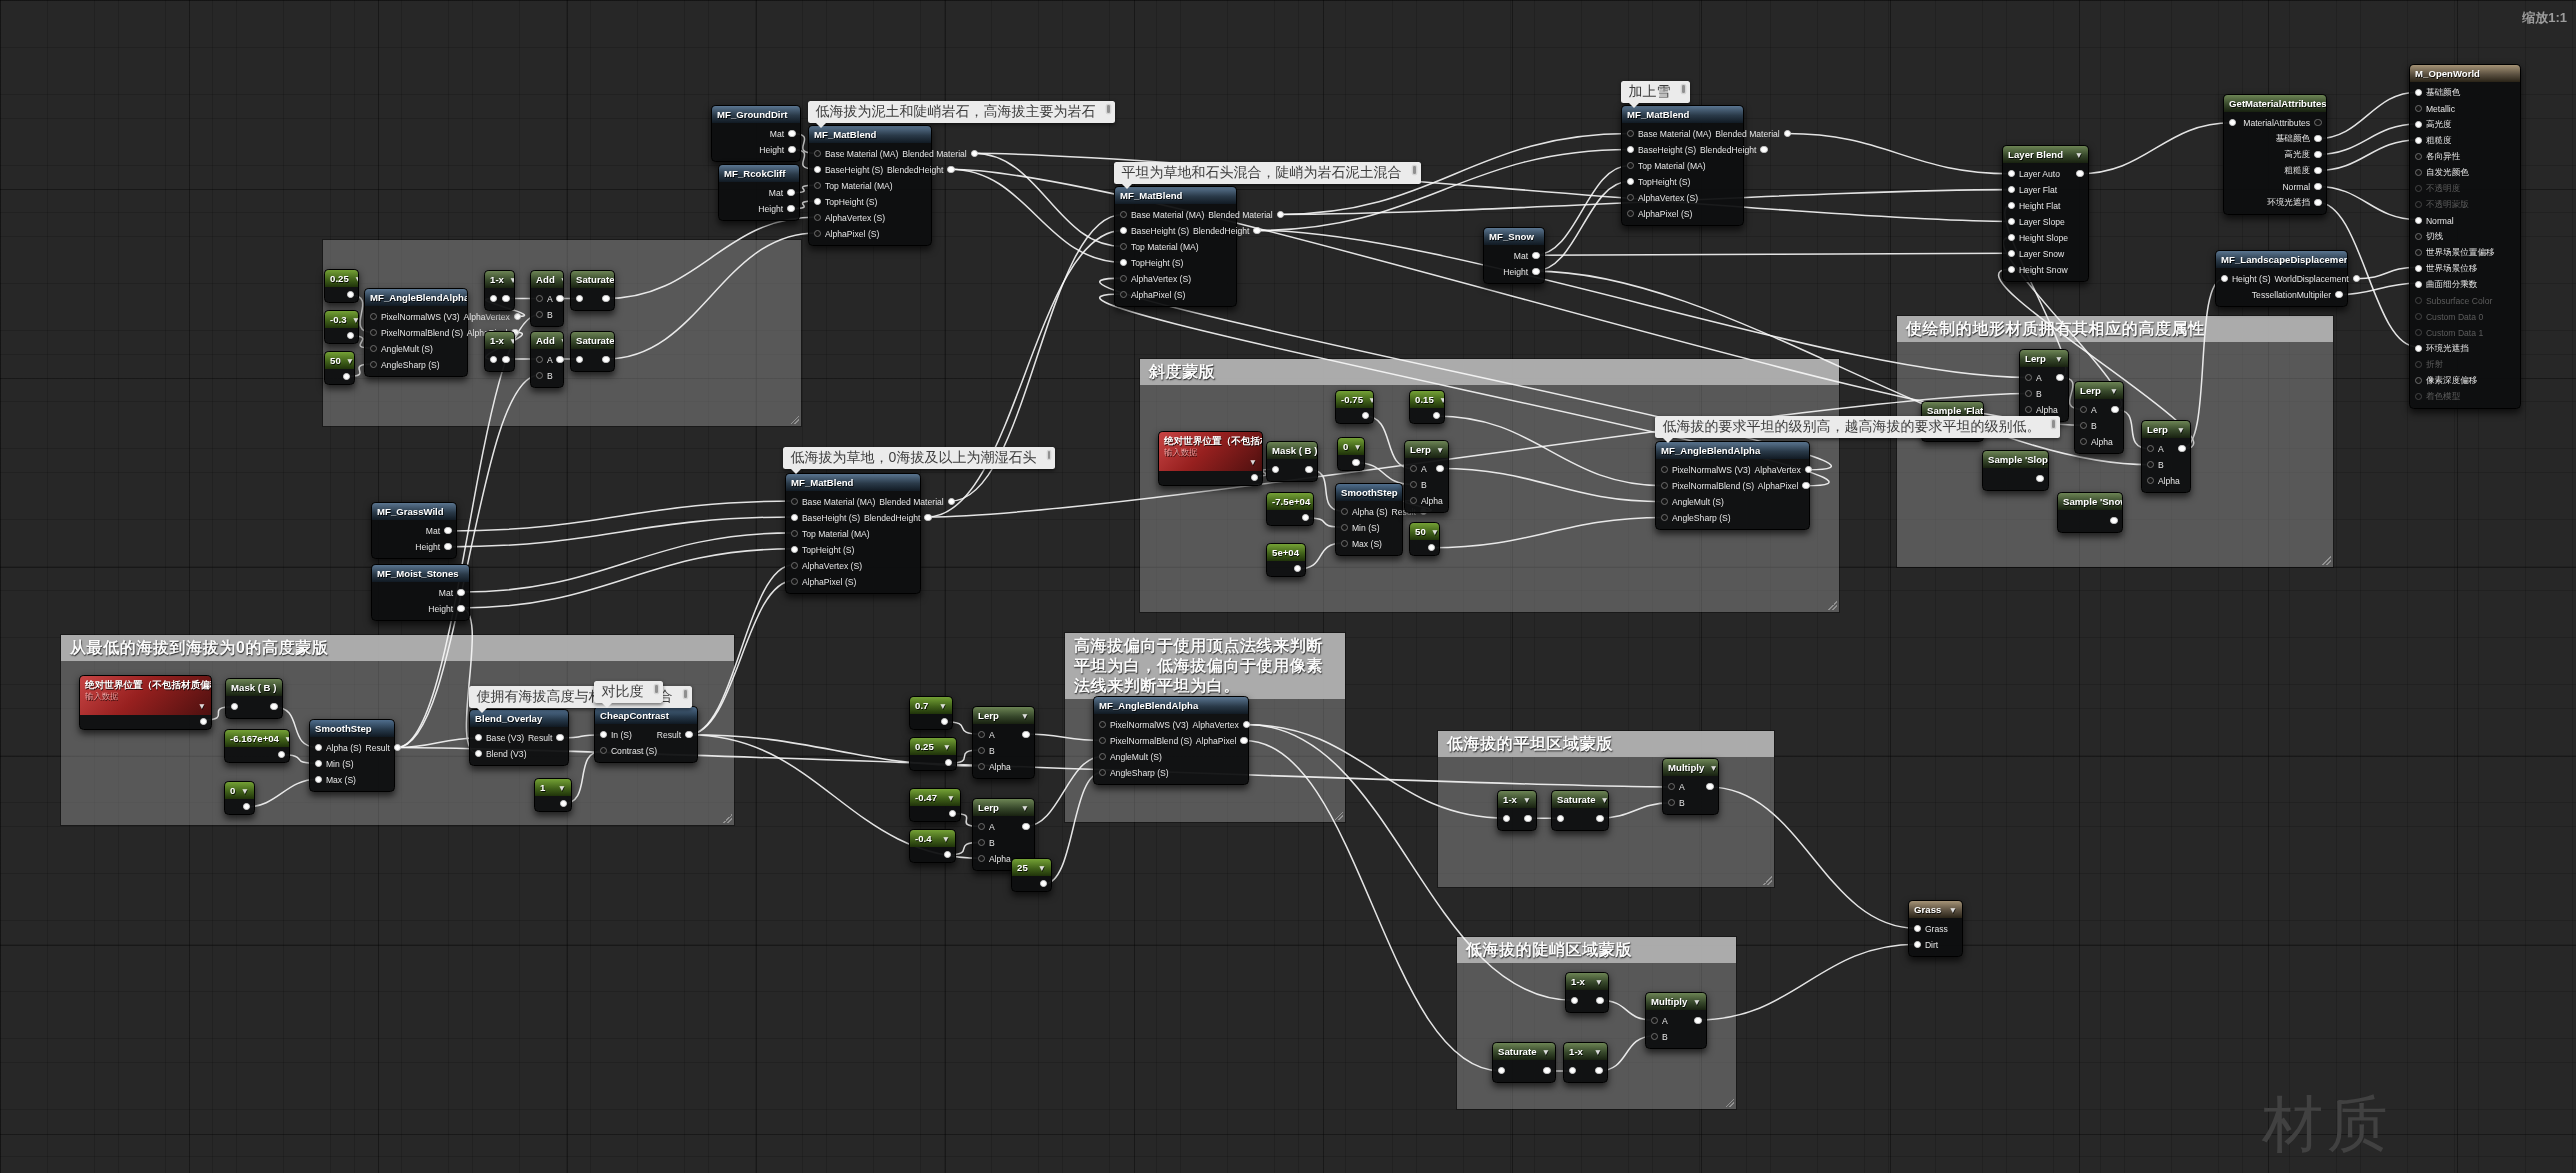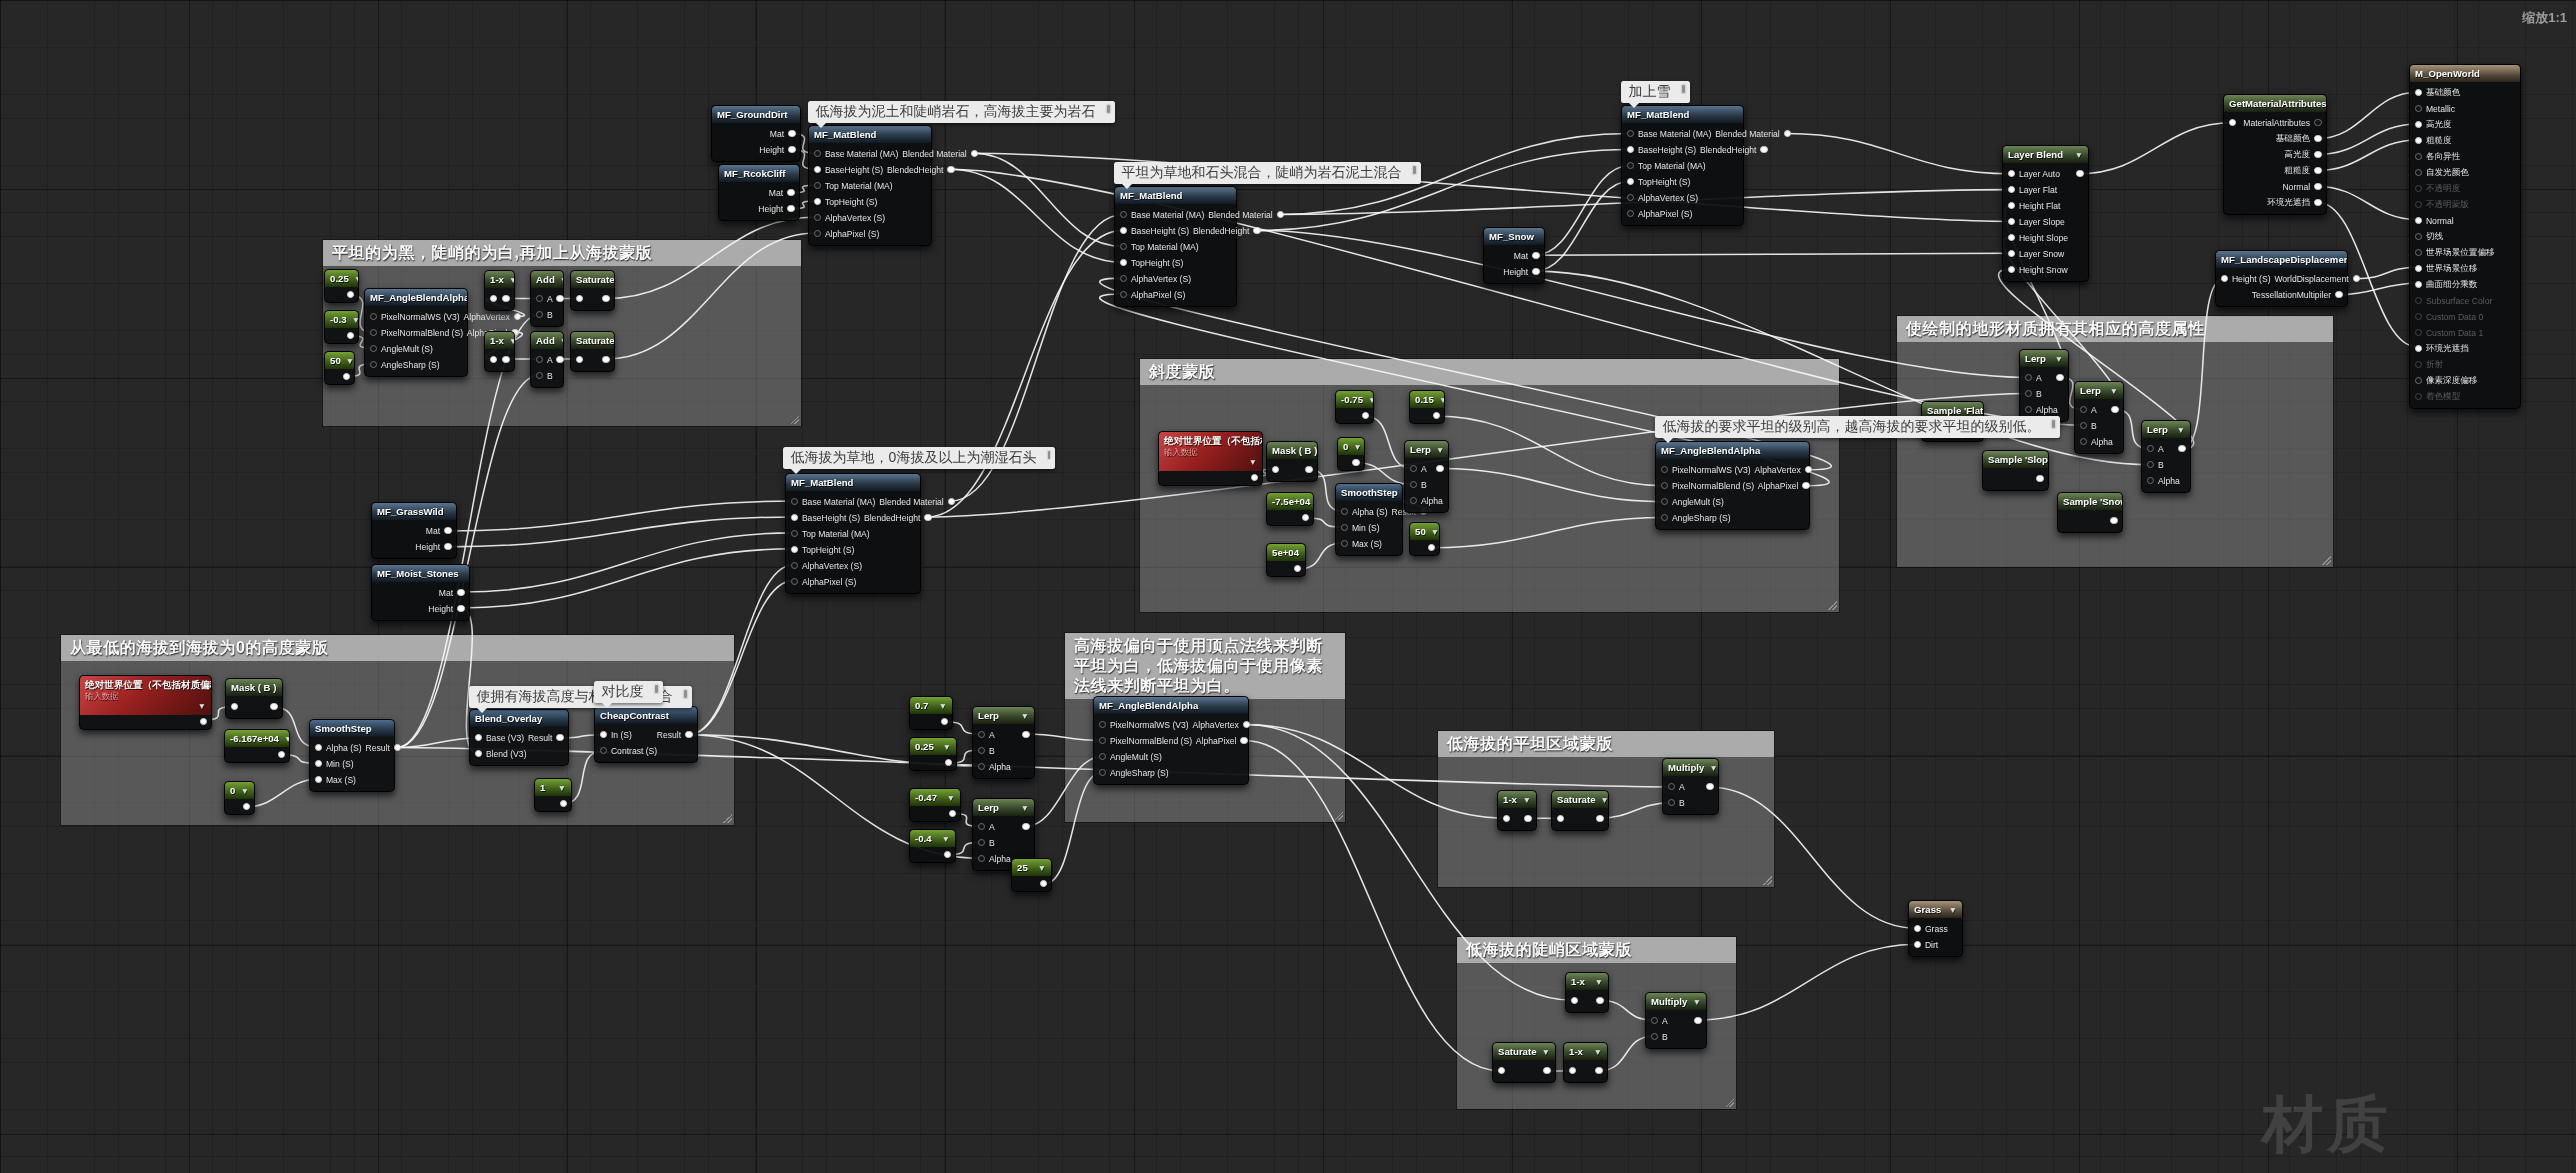--- a/index.html
+++ b/index.html
@@ -163,7 +163,6 @@
   <div id="nodes-layer">
       <div class="comment" style="left: 322px; top: 239px; width: 478px; height: 186px;">
         <div class="comment-body"></div>
-        <div class="comment-title">平坦的为黑，陡峭的为白,再加上从海拔蒙版</div>
         <div class="comment-resize"></div>
       </div>
       <div class="comment" style="left: 1139px; top: 358px; width: 699px; height: 253px;">

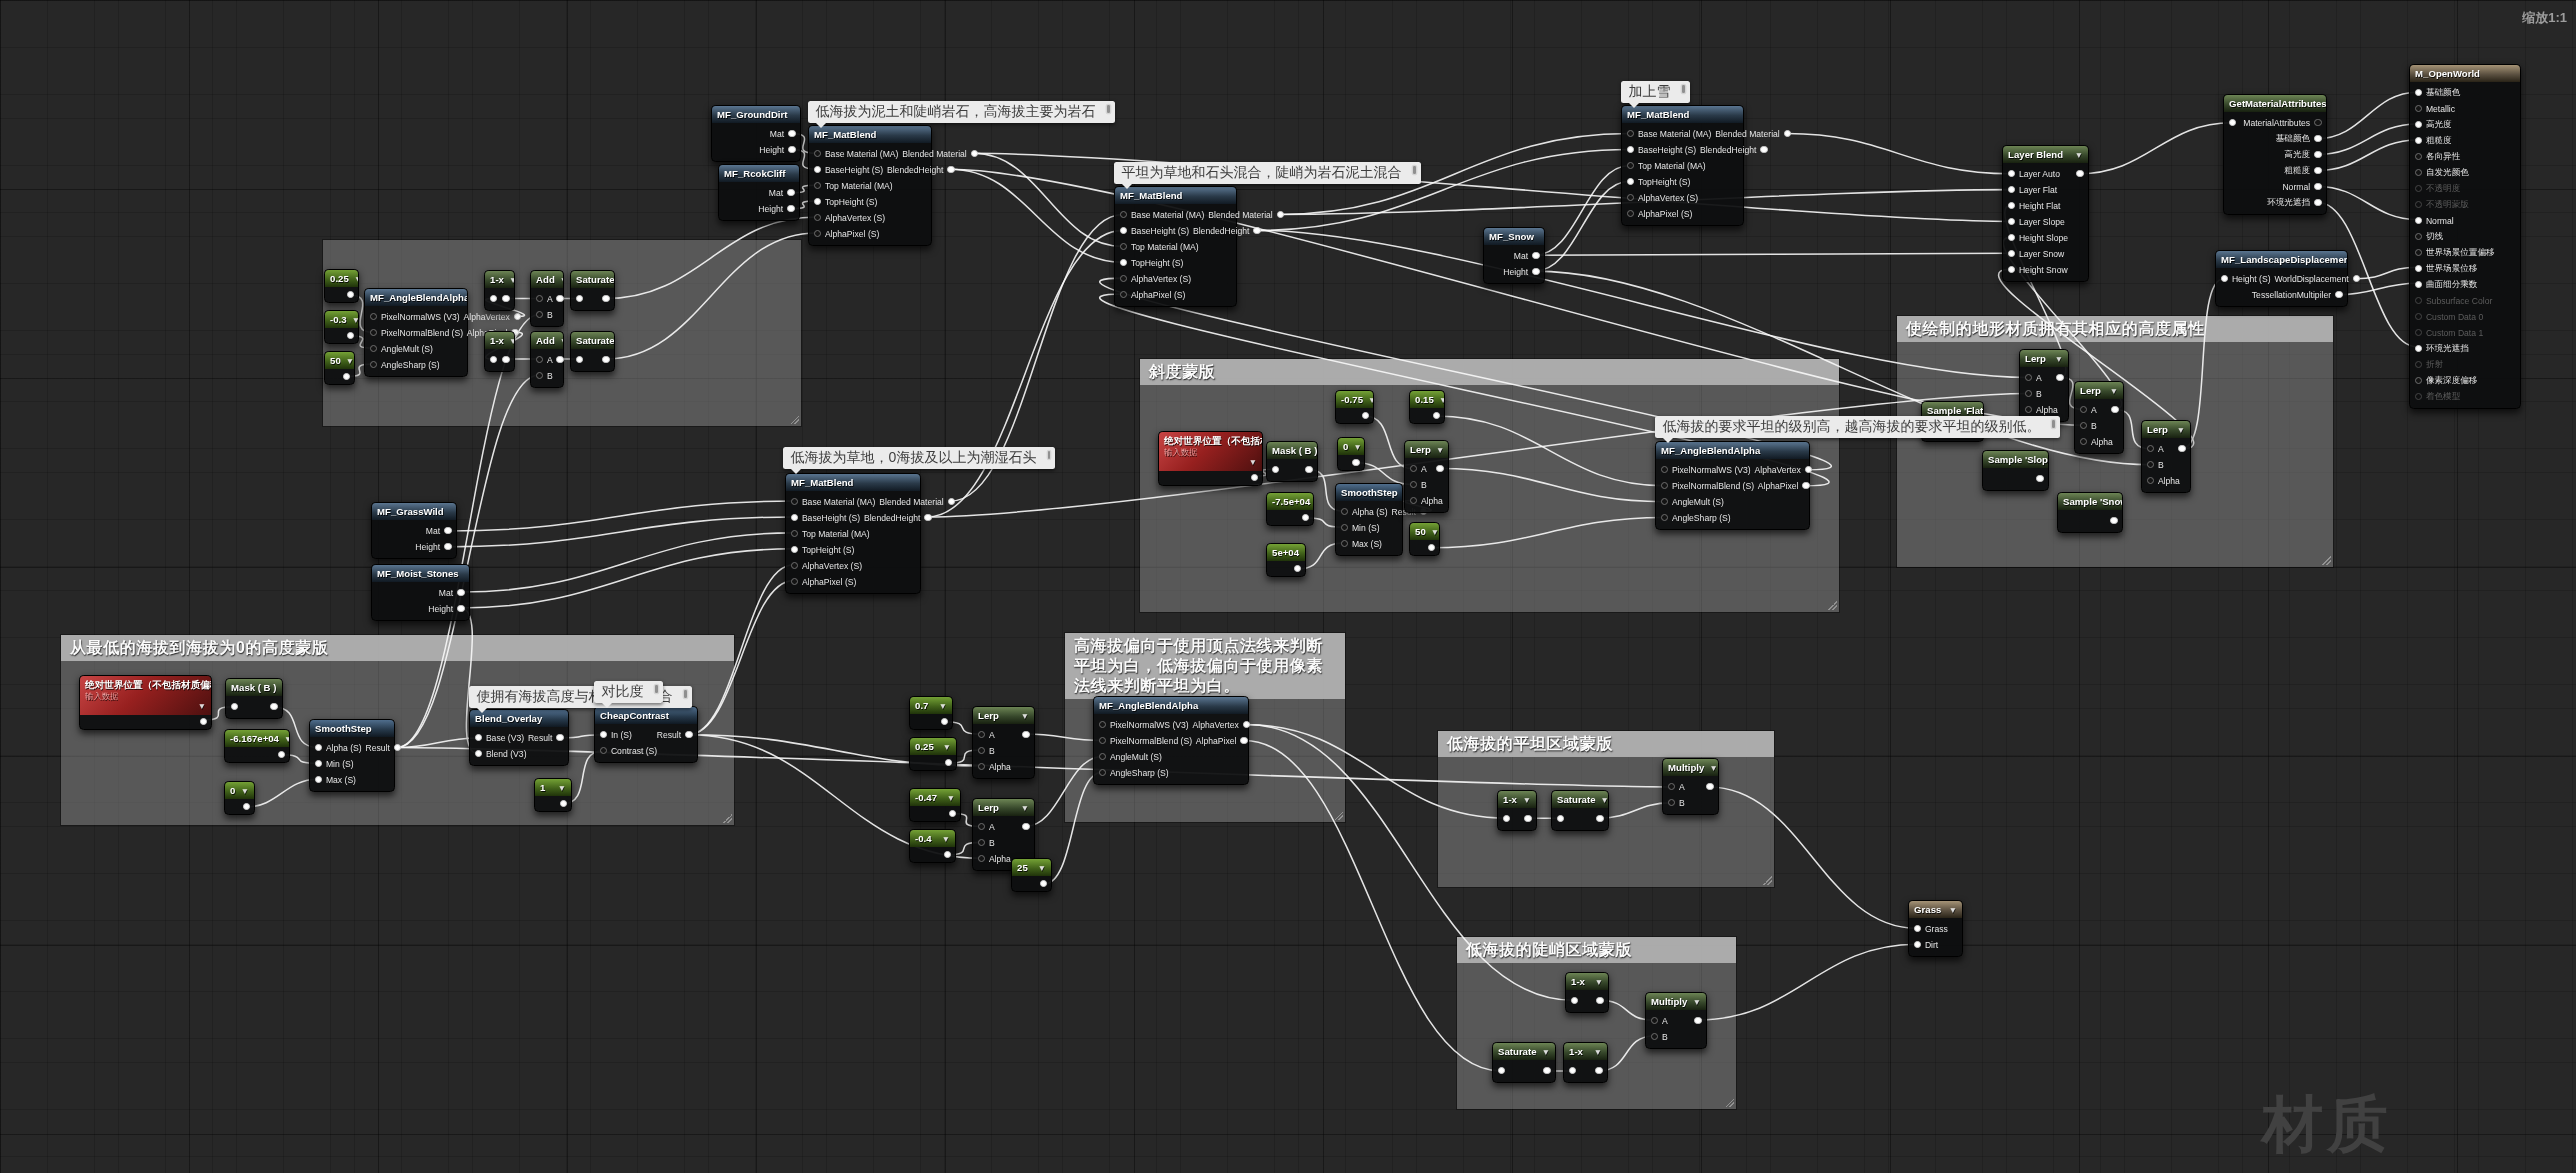--- a/index.html
+++ b/index.html
@@ -59,7 +59,7 @@
     border-radius:1.3px;box-shadow:0 0 0 1.3px rgba(143,143,143,0.25);}
   
   #zoom-label{position:absolute;right:9px;top:9px;color:#9d9d9d;font-size:13px;font-weight:bold;z-index:6;}
-  #watermark{position:absolute;left:2262px;top:1084px;color:#414141;font-size:61px;font-weight:bold;z-index:0;letter-spacing:3.8px;}
+  #watermark{position:absolute;left:2262px;top:1084px;color:#414141;font-size:61px;font-weight:normal;z-index:0;letter-spacing:3.8px;}
 </style>
 </head>
 <body>

